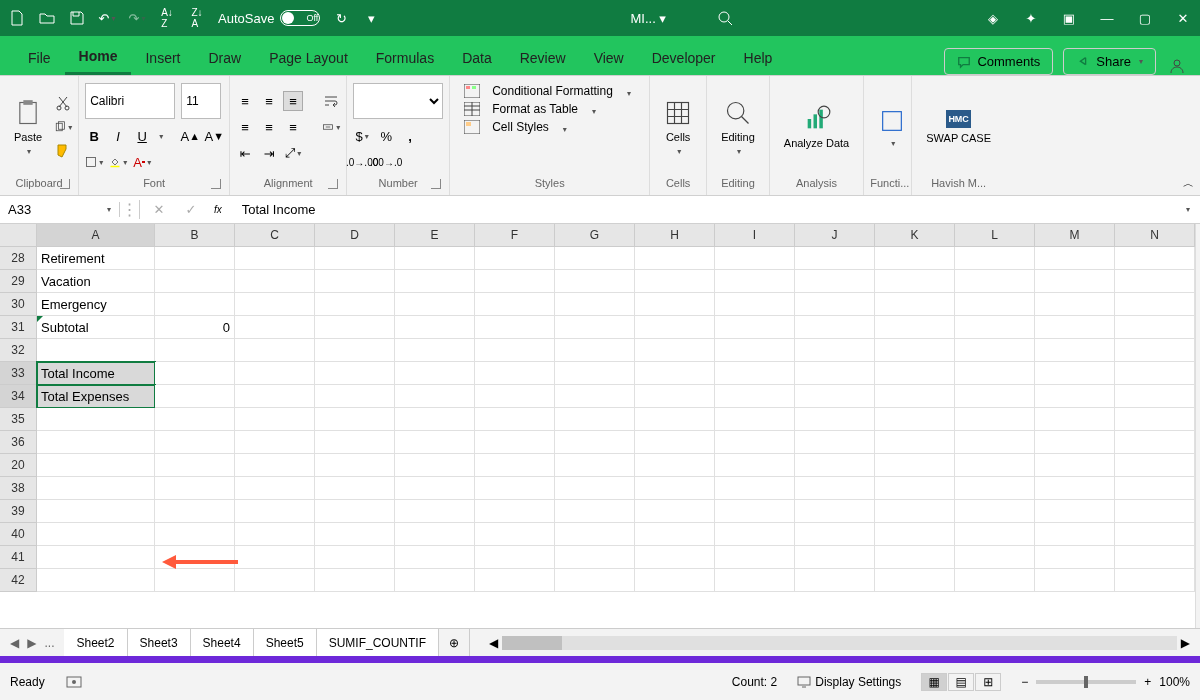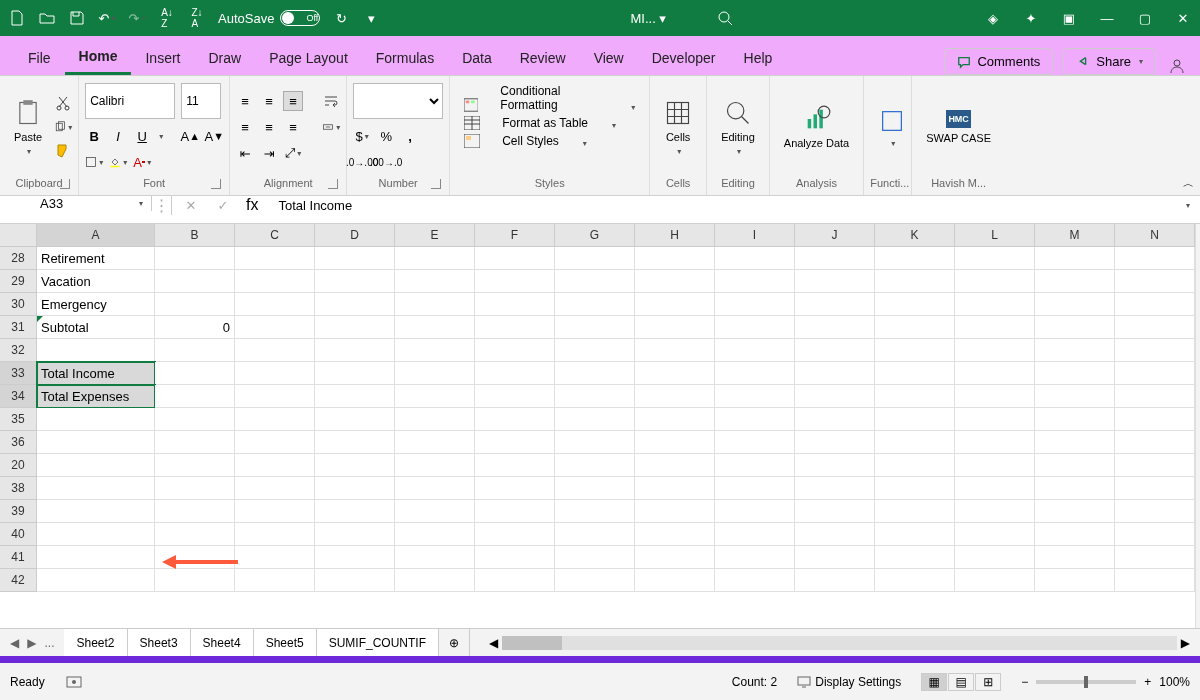--- a/index.html
+++ b/index.html
@@ -11,7 +11,7 @@
 .autosave { display:flex; align-items:center; gap:6px;justify-content:center;}
 .toggle { width:40px; height:16px; border:1px solid #fff; border-radius:10px; display:flex; align-items:center; padding:1px; font-size:9px; justify-content:flex-end; color:#fff; position:relative;}
 .toggle::before { content:''; width:12px; height:12px; background:#fff; border-radius:50%; position:absolute; left:1px;}
-.tabs-row { height:40px; display:flex; align-items:flex-end; padding:0 14px; border-bottom:1px solid #d0d0d0; background:#f0abfc; gap:0;}
+.tabs-row { height:40px; display:flex; align-items:flex-end; padding:0 14px; border-bottom:1px solid #d0d0d0; background:#22c55e; gap:0;}
 .tab { padding:8px 14px; font-size:14px; color:#222; cursor:pointer; display:flex; align-items:center;}
 .tab.active { border-bottom:3px solid #107c41; font-weight:600;}
 .tabs-row .comments, .tabs-row .share { border:1px solid #ccc; border-radius:4px; padding:5px 12px; font-size:13px; margin-left:10px; display:flex; align-items:center; gap:6px; cursor:pointer;}

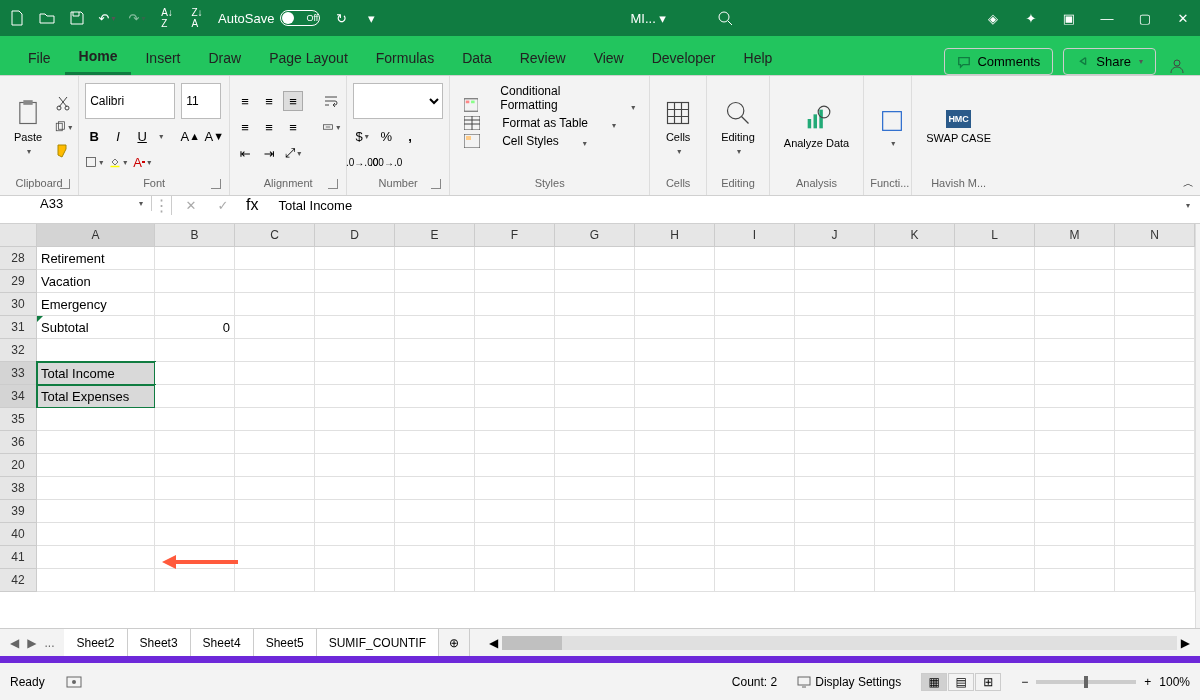--- a/index.html
+++ b/index.html
@@ -34,7 +34,7 @@
 .font-name { width:90px;} .font-size { width:40px;}
 .num-fmt { width:90px;}
 .styles-col { display:flex; flex-direction:column; gap:4px; padding:4px 8px; font-size:12px;}
-.styles-col div { display:flex; align-items:flex-end; gap:22px; cursor:pointer;}
+.styles-col div { display:flex; align-items:flex-end; gap:12px; cursor:pointer;}
 .styles-col svg { width:16px; height:14px;}
 .namebox-row { height:28px; display:flex; border-bottom:1px solid #d0d0d0; align-items:flex-start;padding-left:32px;}
 .namebox { width:120px; border-right:1px solid #ccc; display:flex; align-items:center; padding:0 8px; font-size:13px;}

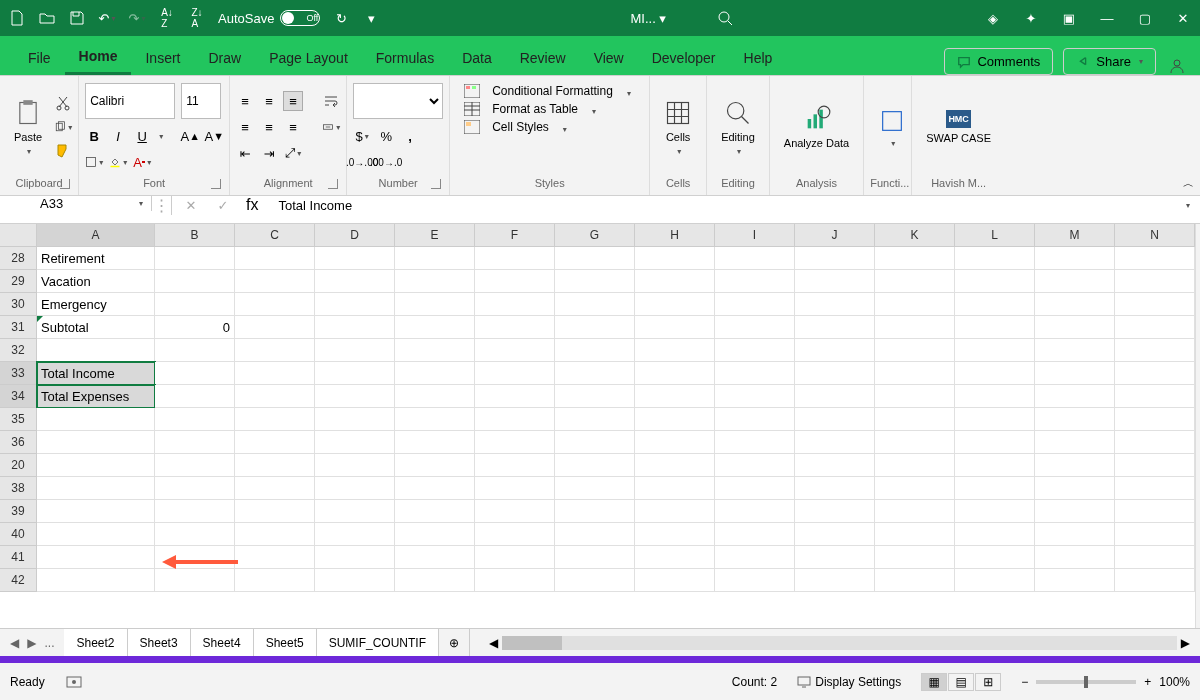--- a/index.html
+++ b/index.html
@@ -36,7 +36,7 @@
 .styles-col { display:flex; flex-direction:column; gap:4px; padding:4px 8px; font-size:12px;}
 .styles-col div { display:flex; align-items:flex-end; gap:12px; cursor:pointer;}
 .styles-col svg { width:16px; height:14px;}
-.namebox-row { height:28px; display:flex; border-bottom:1px solid #d0d0d0; align-items:flex-start;padding-left:32px;}
+.namebox-row { height:28px; display:flex; border-bottom:1px solid #d0d0d0; align-items:center;}
 .namebox { width:120px; border-right:1px solid #ccc; display:flex; align-items:center; padding:0 8px; font-size:13px;}
 .fx-area { display:flex; align-items:center; gap:14px; padding:0 10px; flex:1;}
 .fx-area .fx { font-size:16px;}

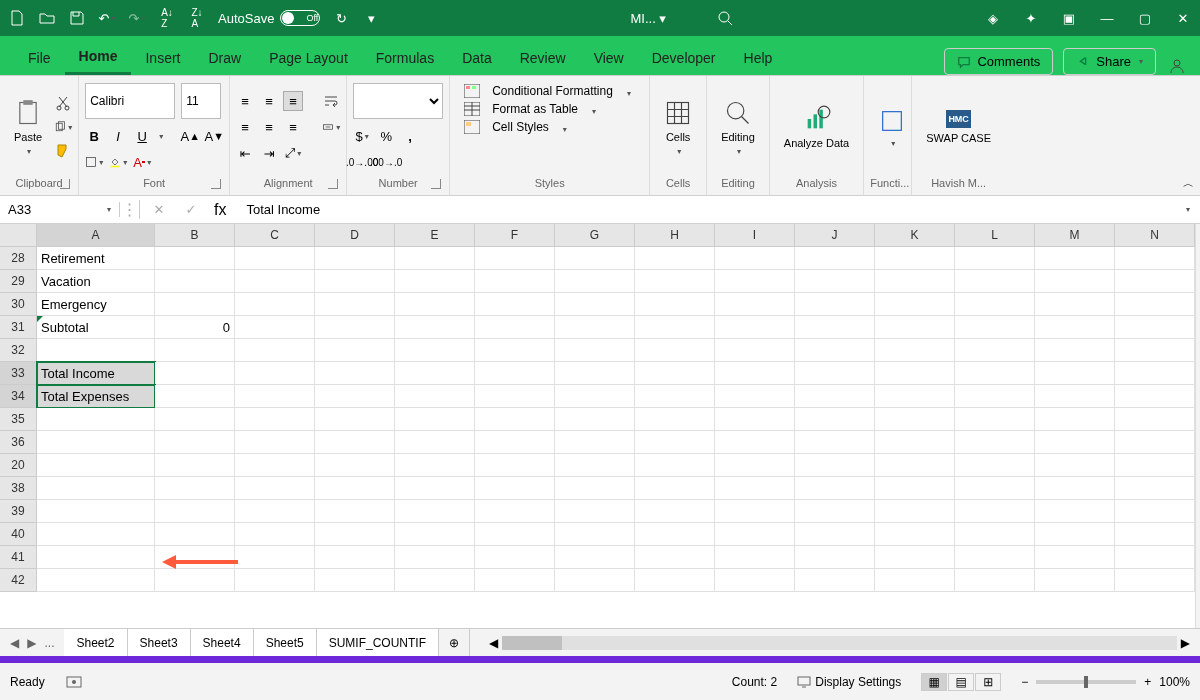--- a/index.html
+++ b/index.html
@@ -39,7 +39,7 @@
 .namebox-row { height:28px; display:flex; border-bottom:1px solid #d0d0d0; align-items:center;}
 .namebox { width:120px; border-right:1px solid #ccc; display:flex; align-items:center; padding:0 8px; font-size:13px;}
 .fx-area { display:flex; align-items:center; gap:14px; padding:0 10px; flex:1;}
-.fx-area .fx { font-size:16px;}
+.fx-area .fx { font-style:italic; font-size:10px;}
 .formula-bar { flex:1; font-size:13px; padding:0 6px; display:flex; align-items:center;}
 .grid-wrap { flex:1; display:flex; overflow:hidden;}
 .grid { display:grid; grid-template-columns: 37px 118px repeat(13, 80px); grid-auto-rows:23px; font-size:13px;}

